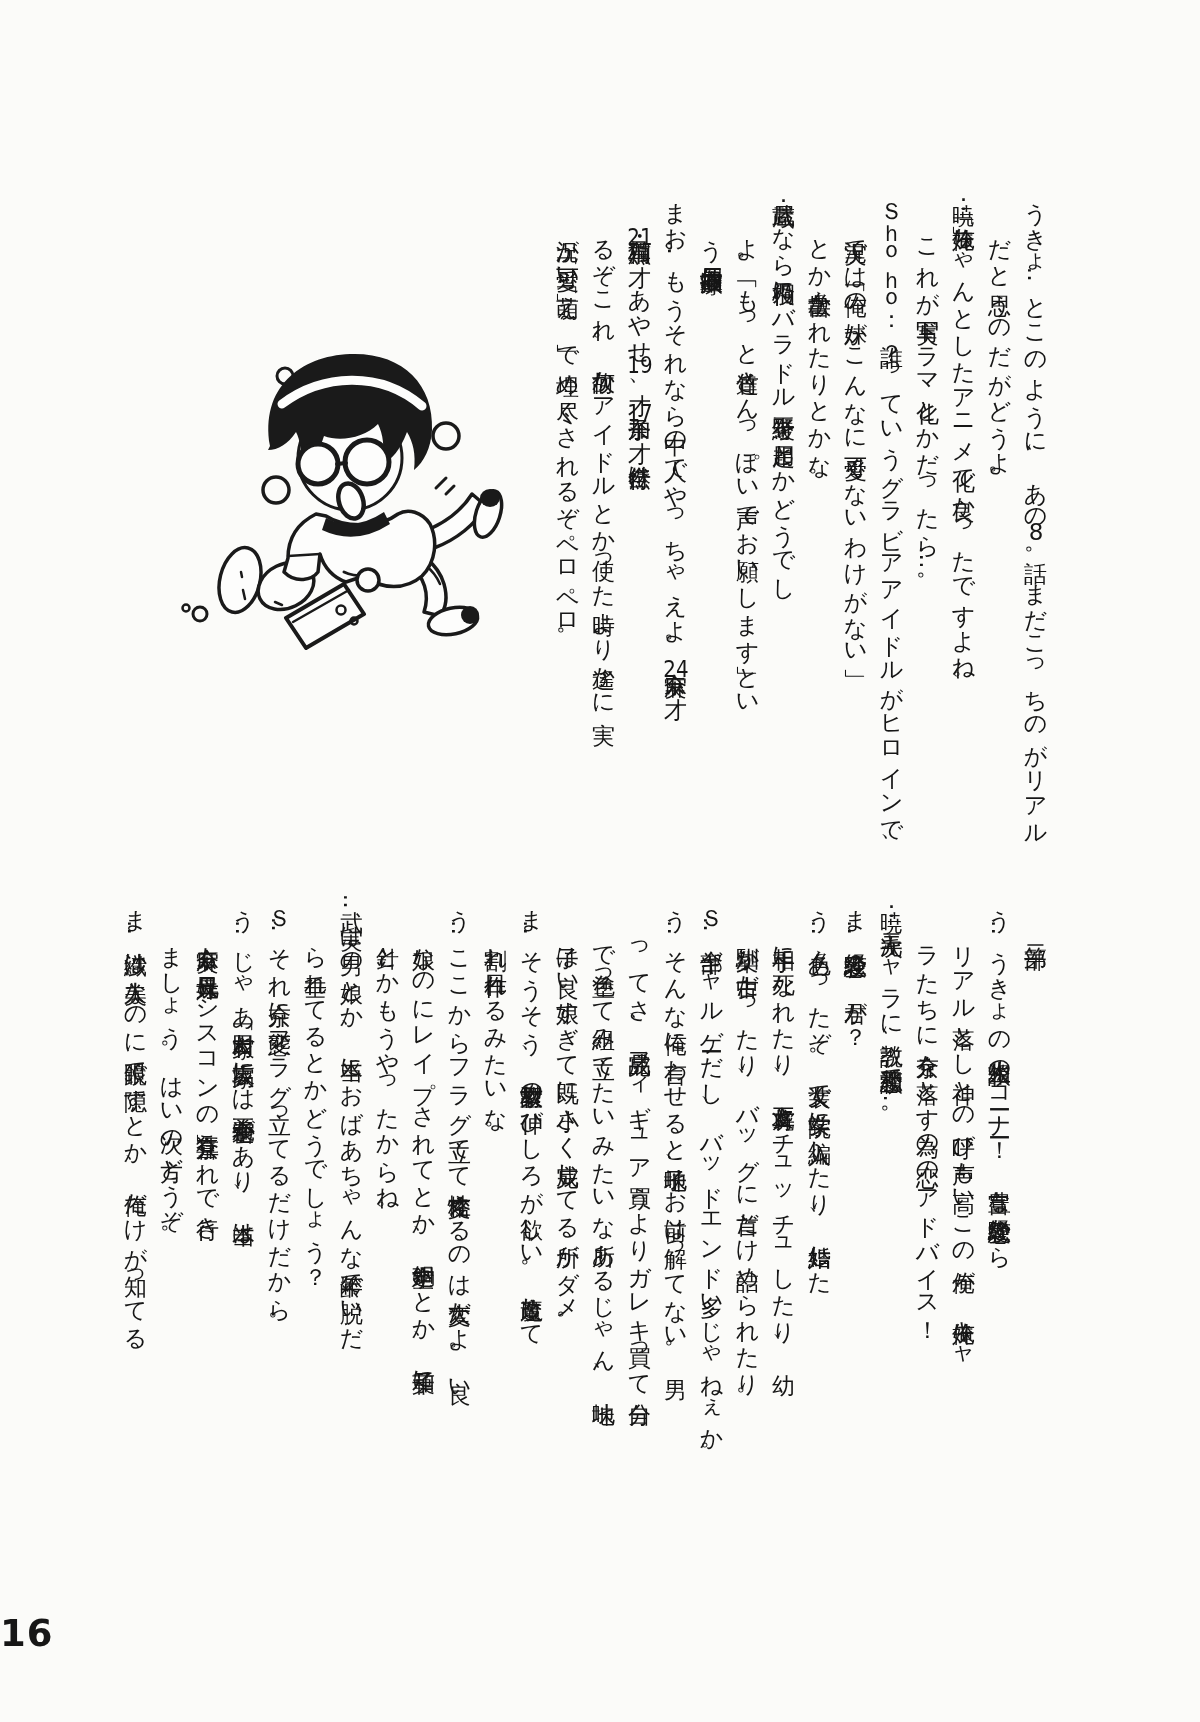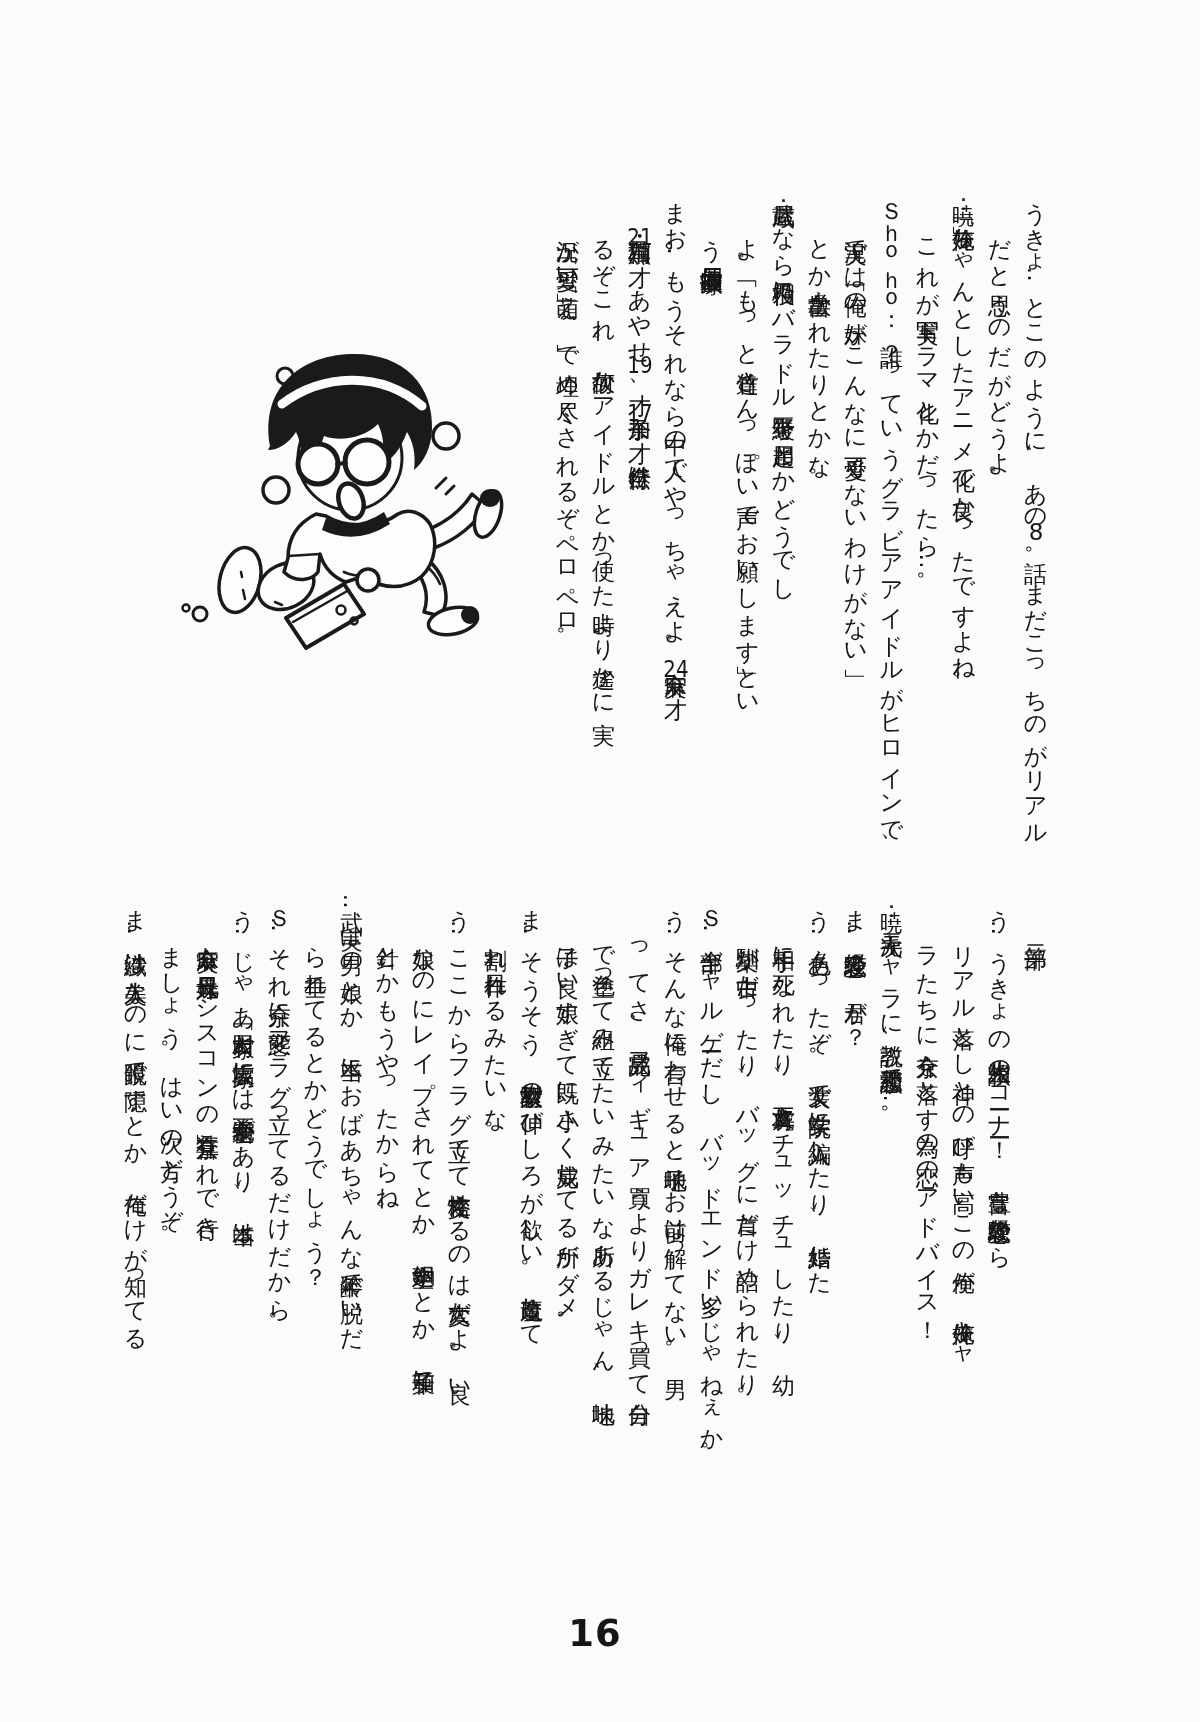--- a/index.html
+++ b/index.html
@@ -29,7 +29,7 @@
   #illustration{position:absolute;left:140px;top:318px;width:372px;height:332px;}
   #pagenum{
     position:absolute;top:1612px;left:0;width:1190px;
-    text-align:center;font-size:37px;font-weight:bold;letter-spacing:1px;
+    font-size:37px;font-weight:bold;letter-spacing:1px;
   }
 </style>
 </head>

